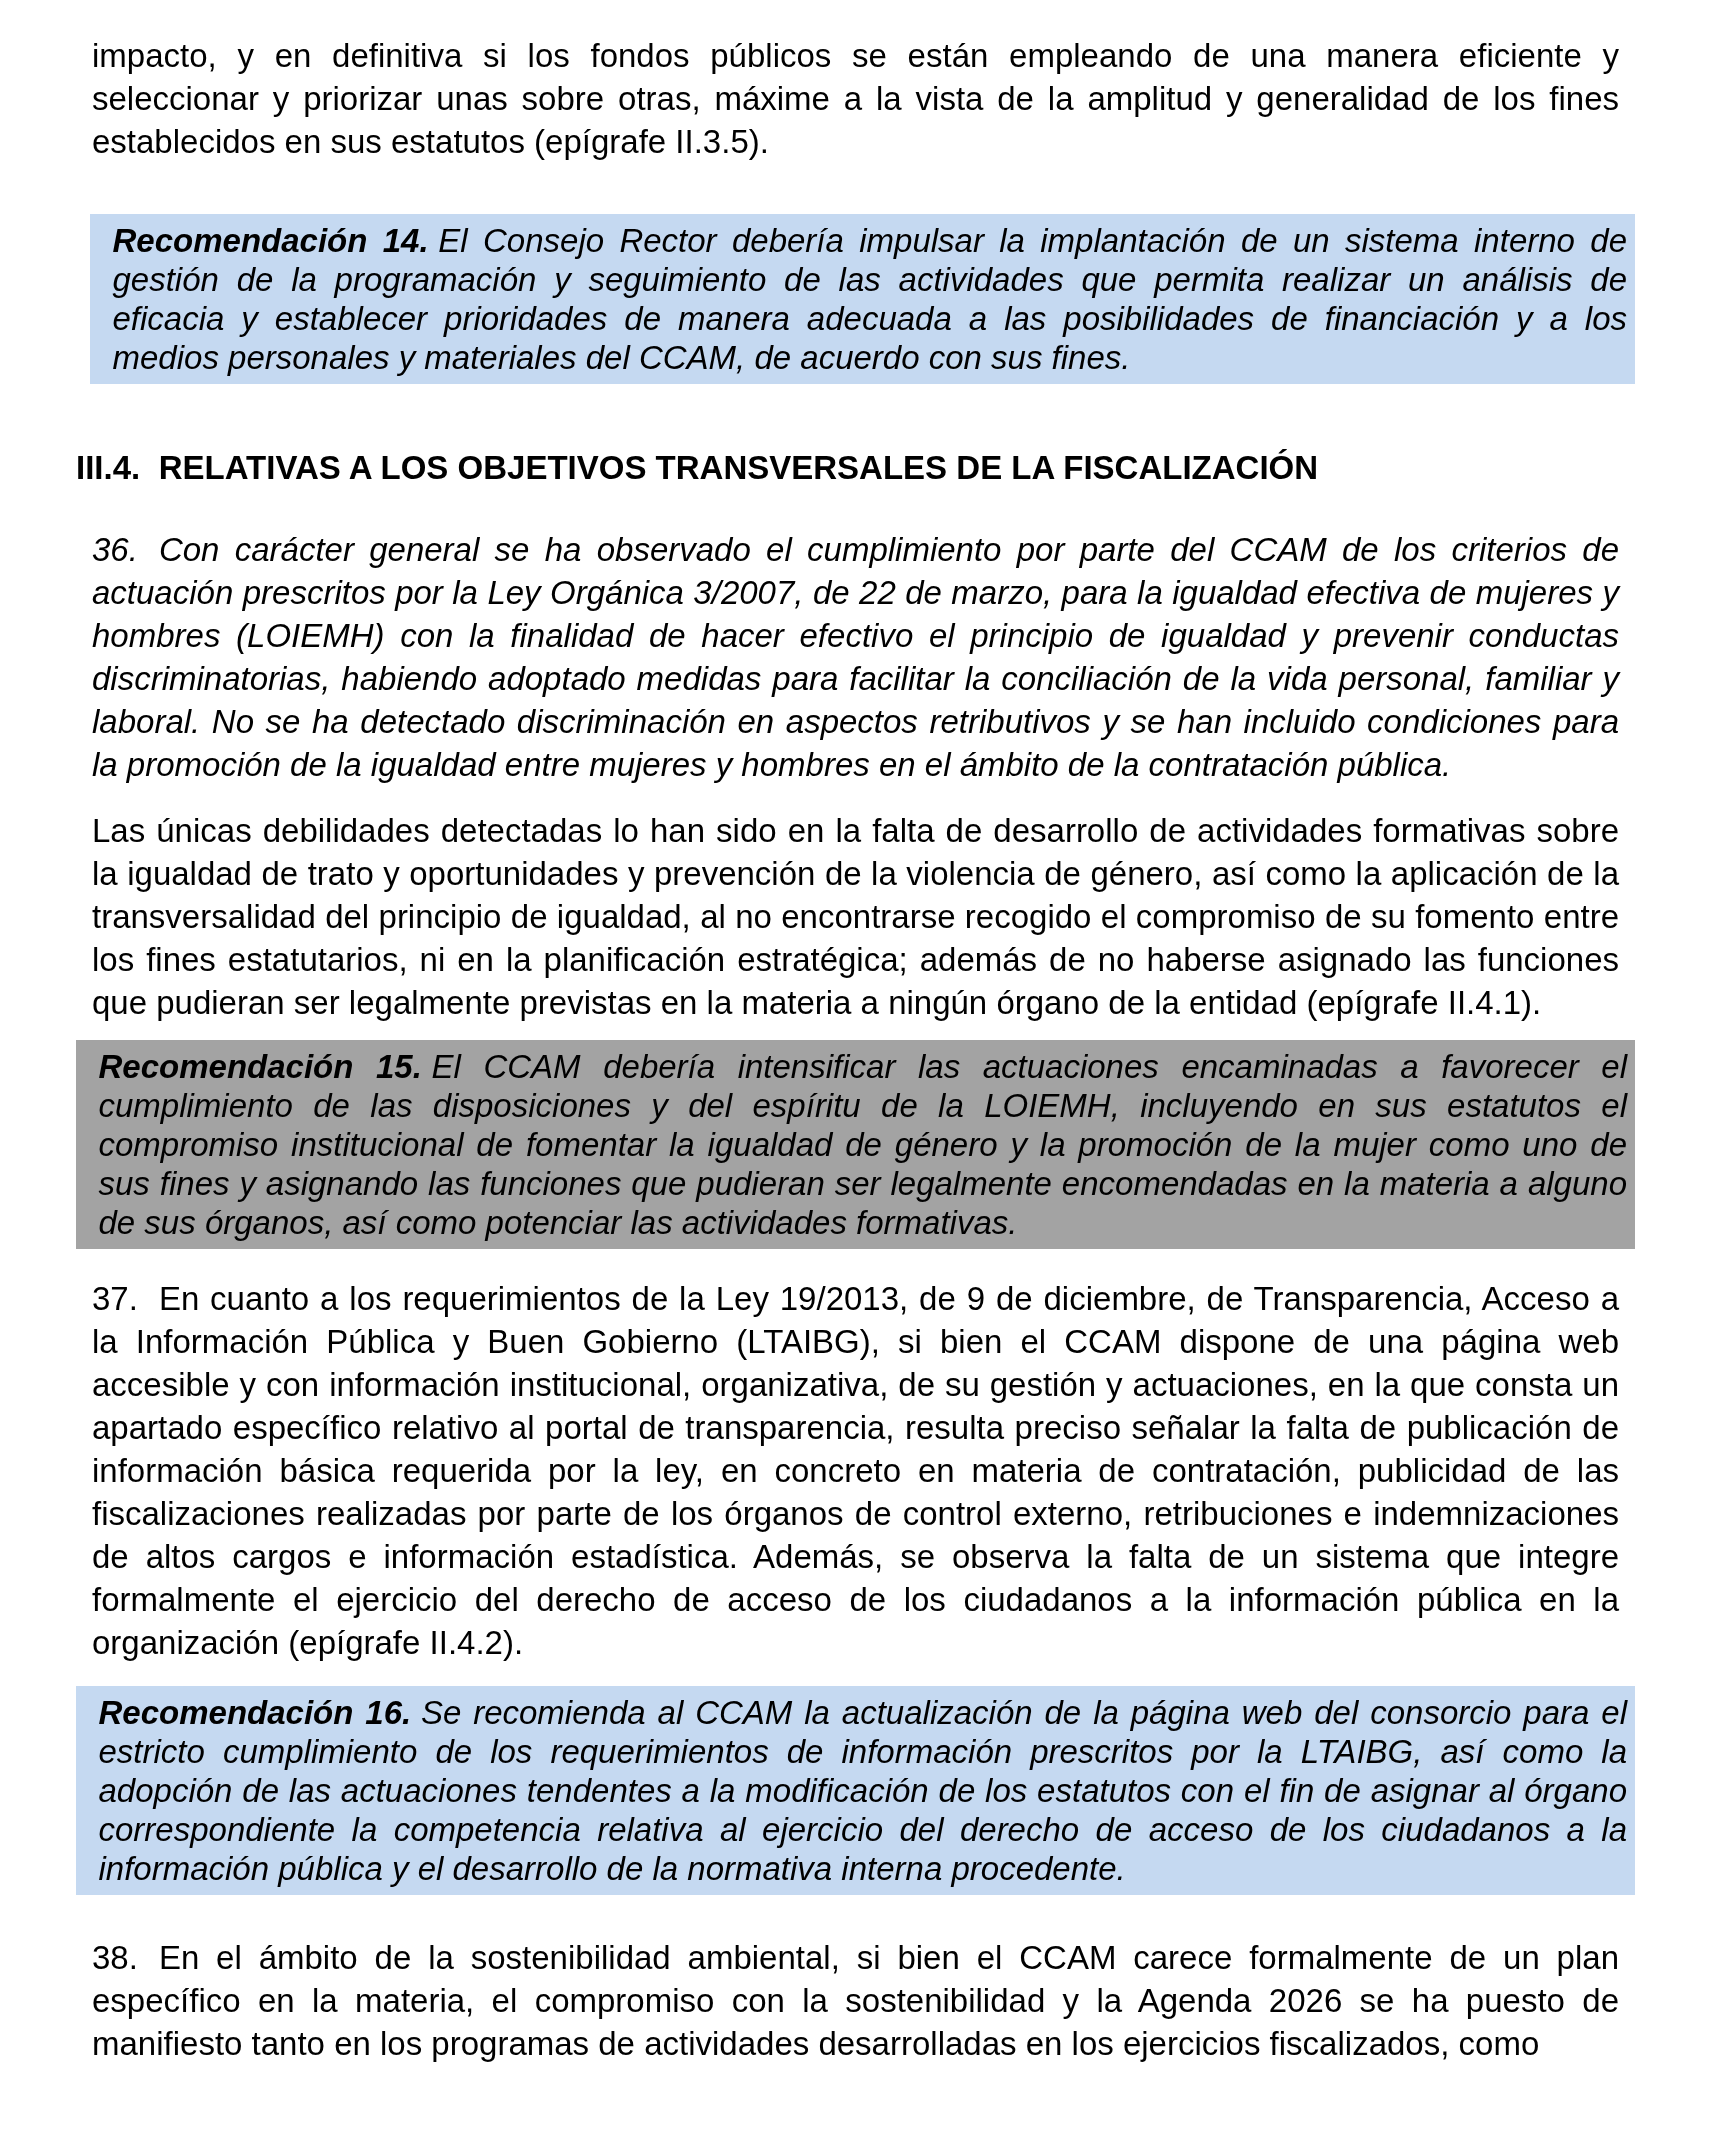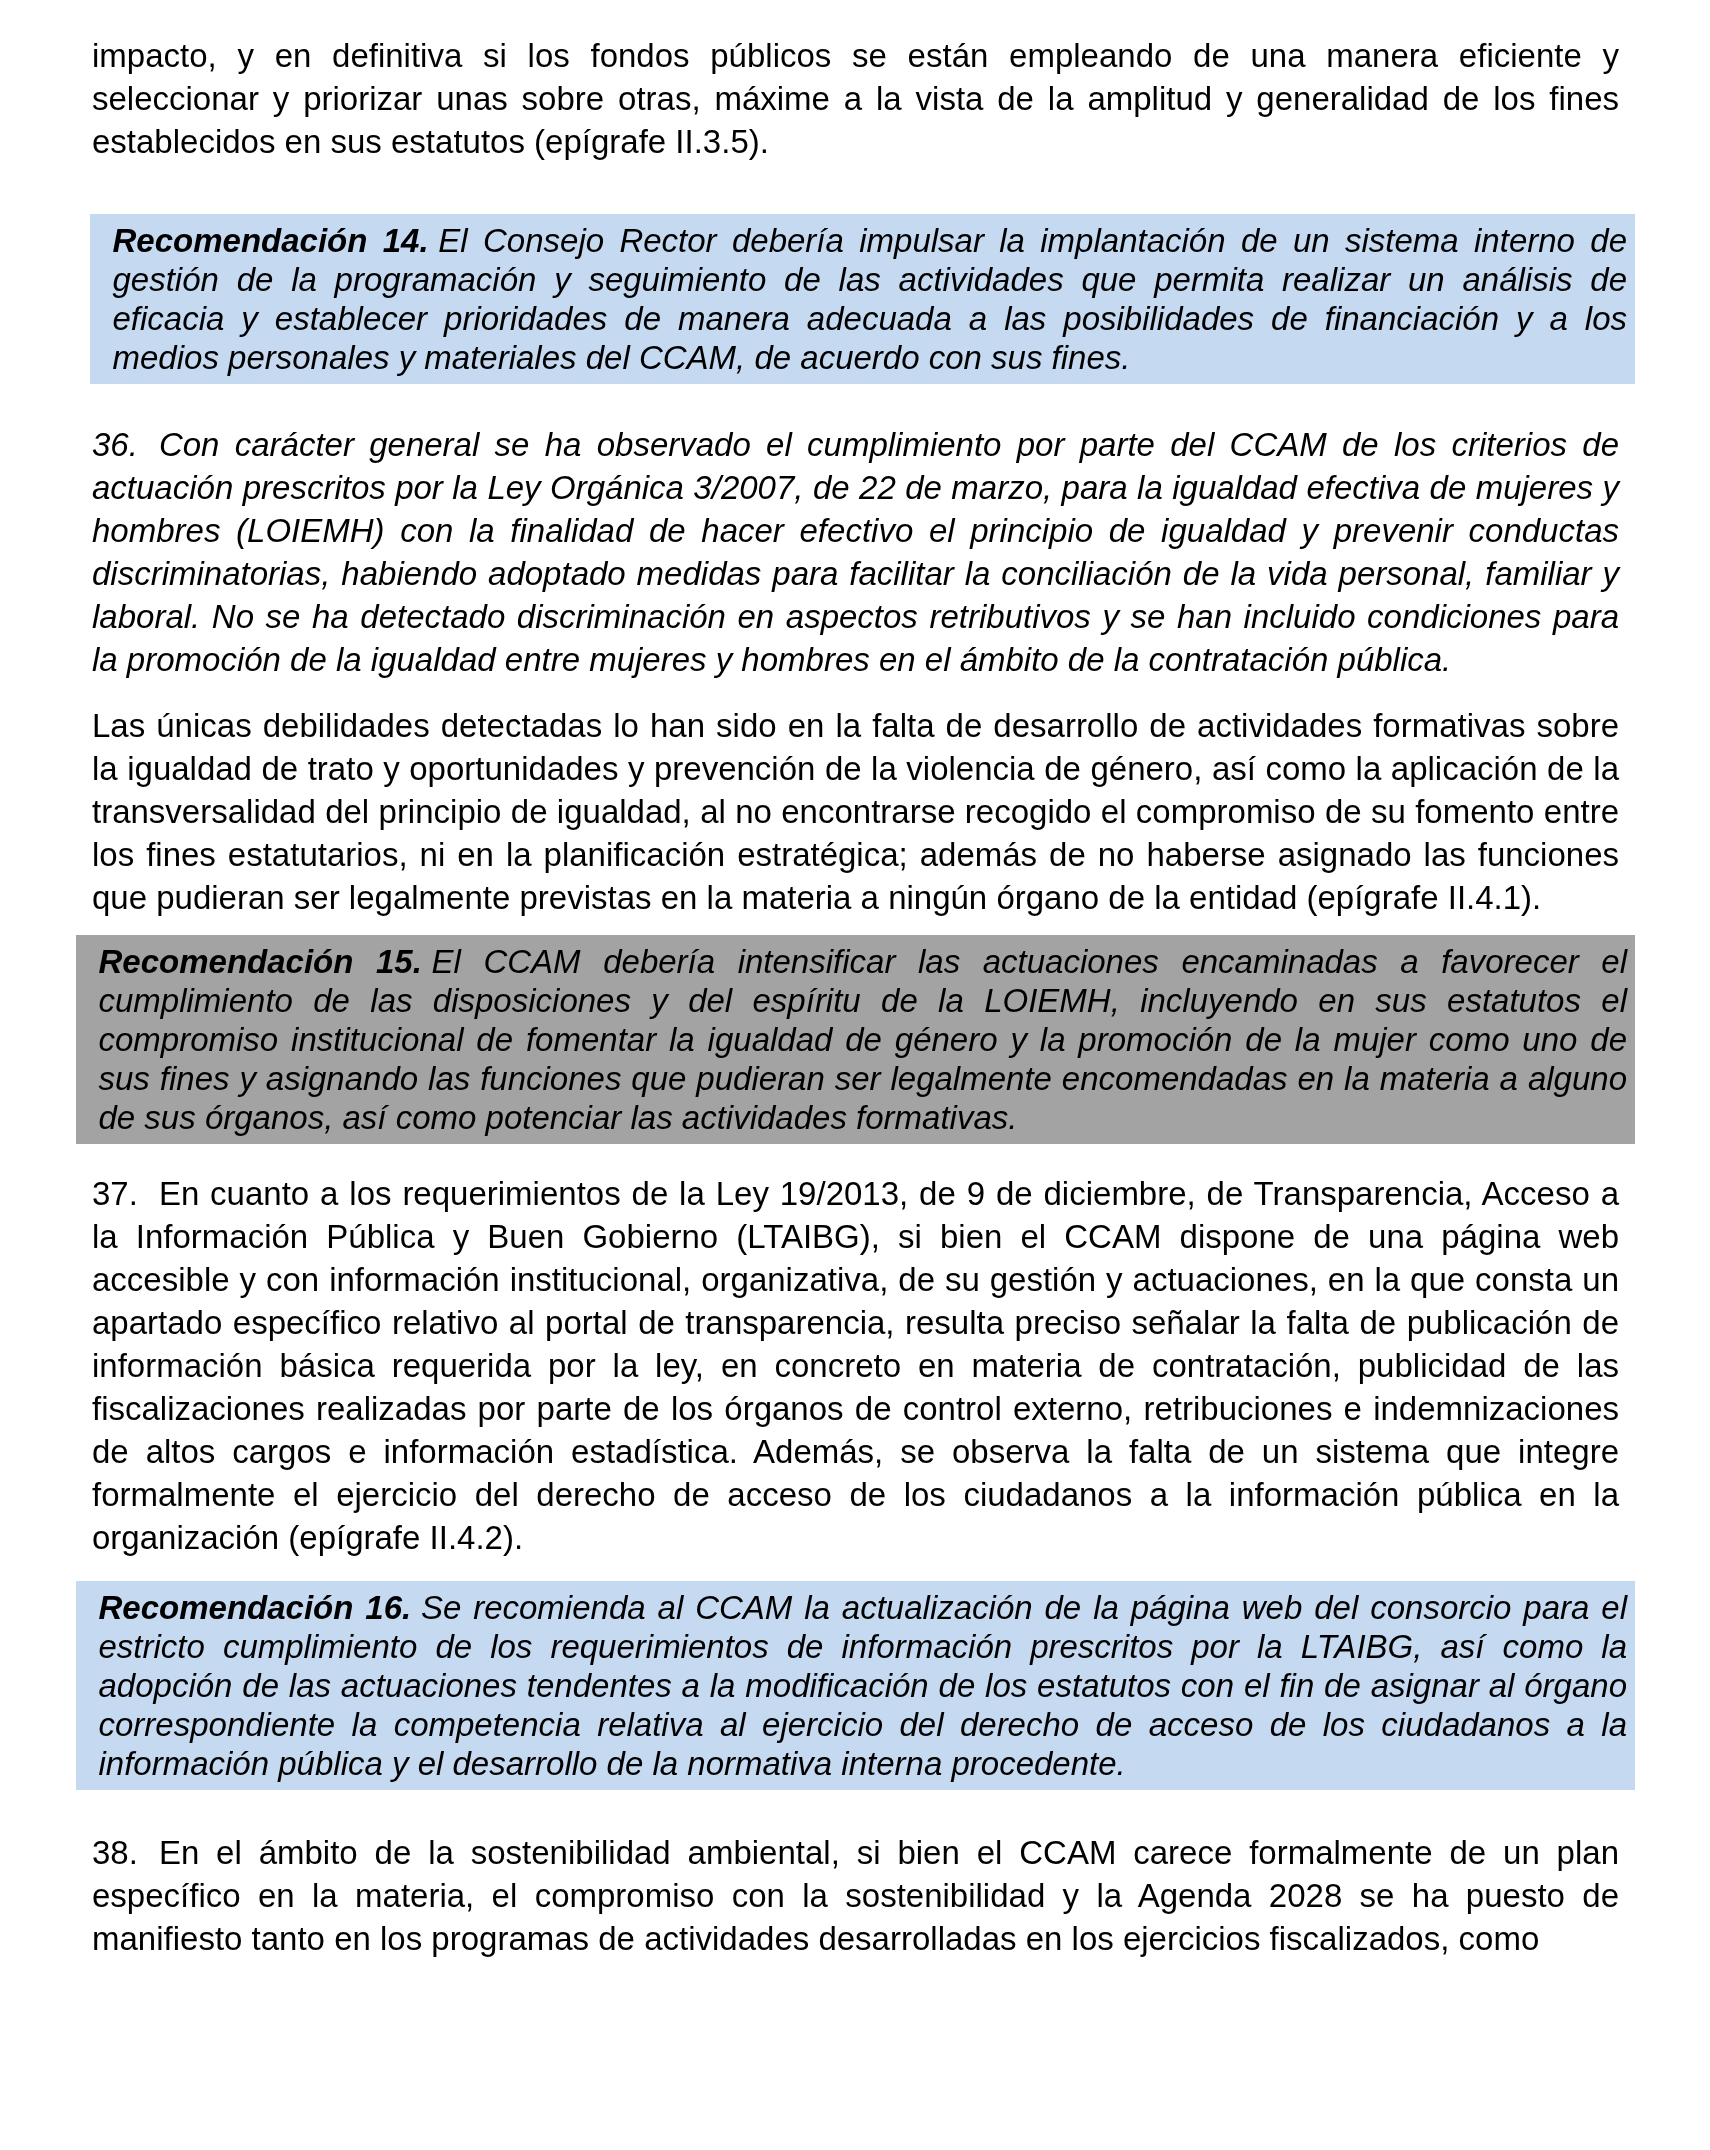--- a/index.html
+++ b/index.html
@@ -75,6 +75,9 @@
     <span class="rec-label">Recomendación 14.</span><span>El Consejo Rector debería impulsar la implantación de un sistema interno de gestión de la programación y seguimiento de las actividades que permita realizar un análisis de eficacia y establecer prioridades de manera adecuada a las posibilidades de financiación y a los medios personales y materiales del CCAM, de acuerdo con sus fines.</span>
   </div>
 
+  <h2 class="section-heading mt-77">
+    <span class="heading-num">III.4.</span><span>RELATIVAS A LOS OBJETIVOS TRANSVERSALES DE LA FISCALIZACIÓN</span>
+  </h2>
 
   <p class="body-para mt-48">
     <span class="para-num">36.</span><span>Con carácter general se ha observado el cumplimiento por parte del CCAM de los criterios de actuación prescritos por la Ley Orgánica 3/2007, de 22 de marzo, para la igualdad efectiva de mujeres y hombres (LOIEMH) con la finalidad de hacer efectivo el principio de igualdad y prevenir conductas discriminatorias, habiendo adoptado medidas para facilitar la conciliación de la vida personal, familiar y laboral. No se ha detectado discriminación en aspectos retributivos y se han incluido condiciones para la promoción de la igualdad entre mujeres y hombres en el ámbito de la contratación pública.</span>

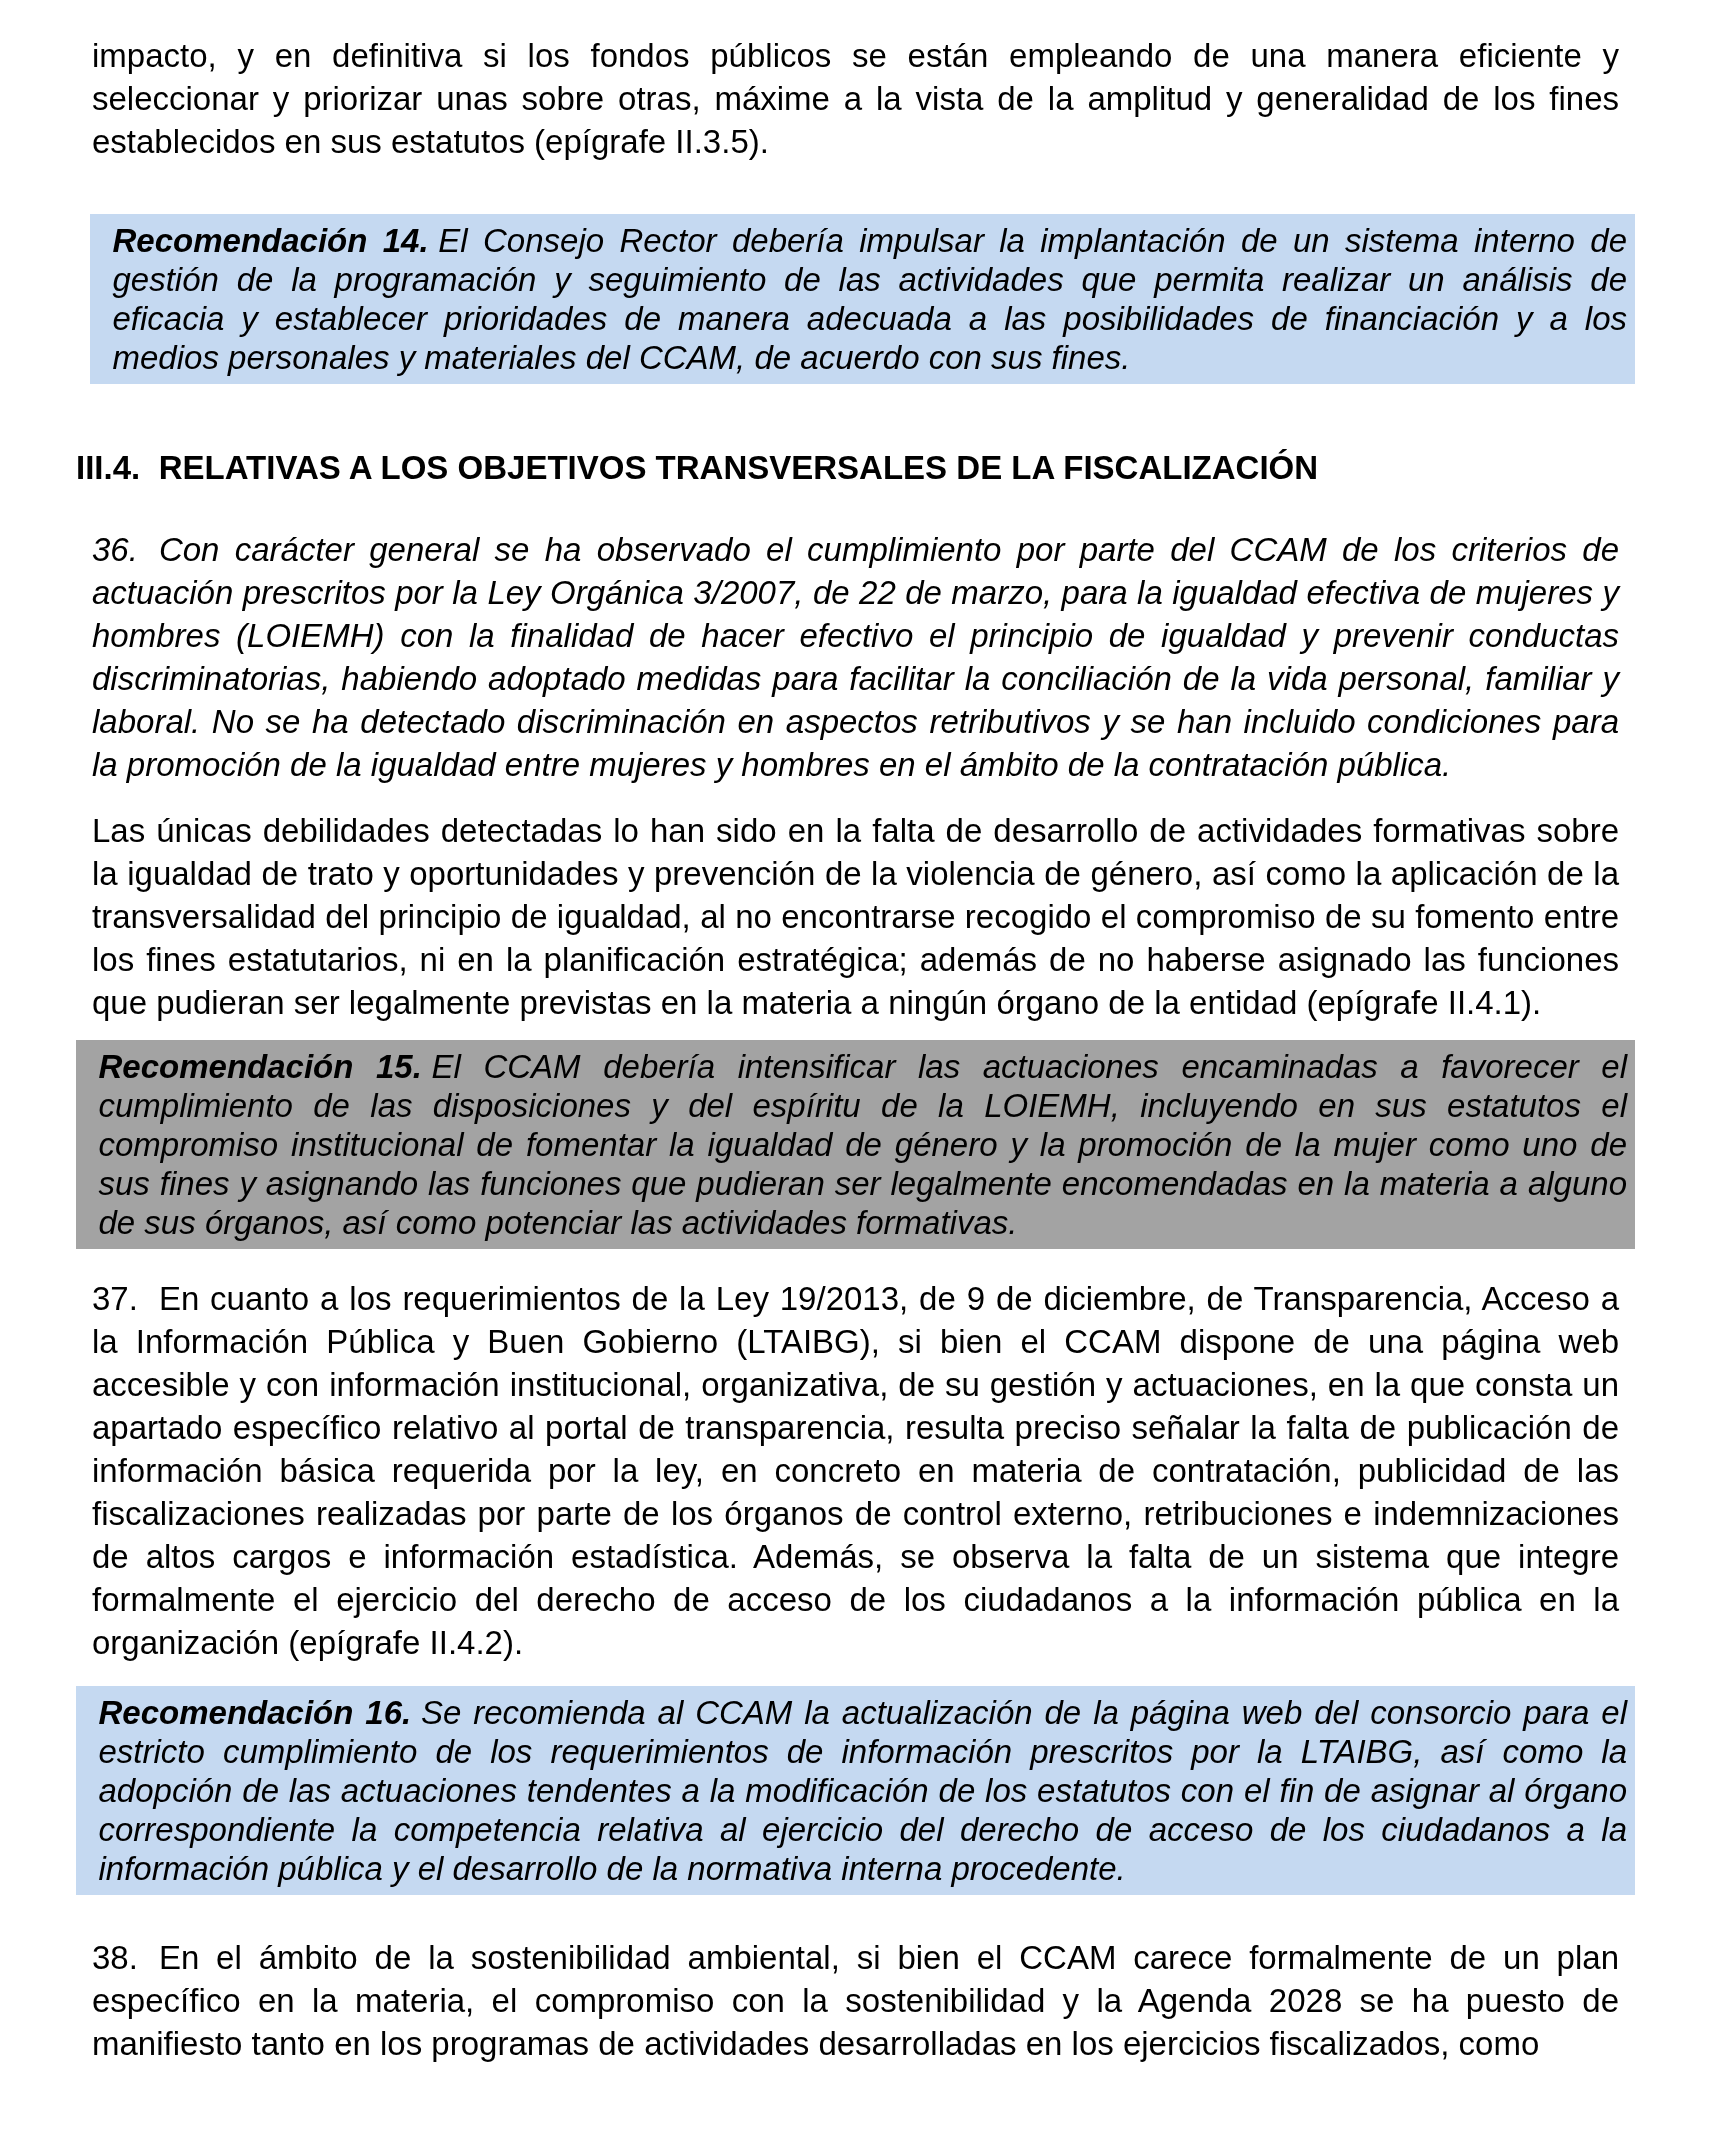--- a/index.html
+++ b/index.html
@@ -100,7 +100,7 @@
   </div>
 
   <p class="body-para mt-51">
-    <span class="para-num">38.</span><span>En el ámbito de la sostenibilidad ambiental, si bien el CCAM carece formalmente de un plan específico en la materia, el compromiso con la sostenibilidad y la Agenda 2028 se ha puesto de manifiesto tanto en los programas de actividades desarrolladas en los ejercicios fiscalizados, como</span>
+    <span class="para-num">38.</span><span>En el ámbito de la sostenibilidad ambiental, si bien el CCAM carece formalmente de un plan específico en la materia, el compromiso con la sostenibilidad y la Agenda 2026 se ha puesto de manifiesto tanto en los programas de actividades desarrolladas en los ejercicios fiscalizados, como</span>
   </p>
 
 </div>

